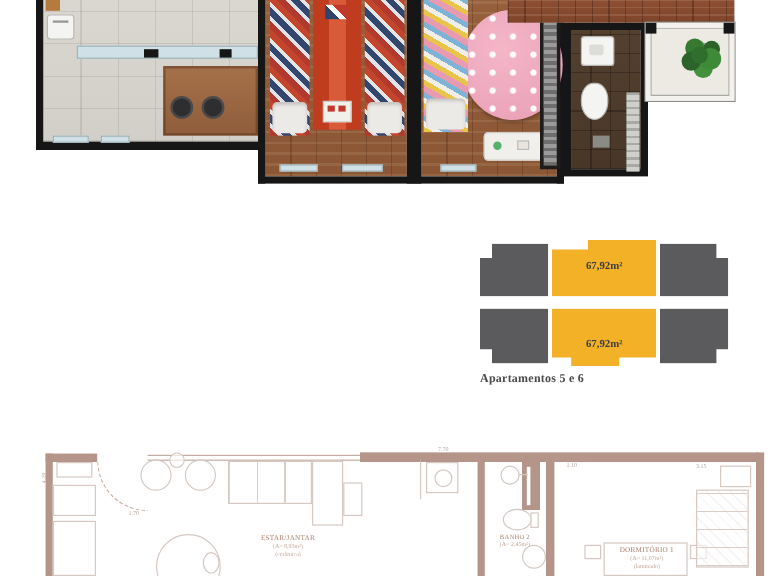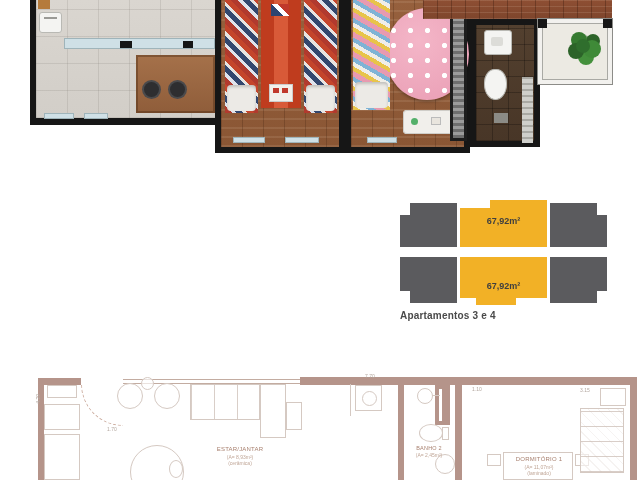--- a/index.html
+++ b/index.html
@@ -6,7 +6,7 @@
   *{box-sizing:border-box;}
   #stage{position:relative;width:640px;height:480px;background:#ffffff;overflow:hidden;
          font-family:"Liberation Sans", sans-serif;}
-  .a{position:absolute;}
+  .a{position:absolute;font-family:Liberation Serif, serif;}
 
   
   #render3d{left:30px;top:0;width:582px;height:153px;}

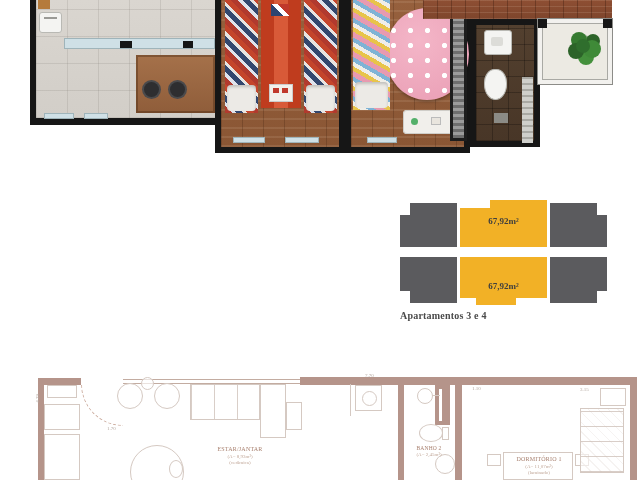--- a/index.html
+++ b/index.html
@@ -151,7 +151,7 @@
       <div class="unitlabel" style="top:24px;">67,92m²</div>
     </div>
     <div class="gblock" style="left:152px;top:59px;width:57px;height:46px;clip-path:polygon(0 0,100% 0,100% calc(100% - 12px),calc(100% - 10px) calc(100% - 12px),calc(100% - 10px) 100%,0 100%);"></div>
-    <div id="kp-caption">Apartamentos 3 e 4</div>
+    <div id="kp-caption">Apartamentos 5 e 6</div>
   </div>
 
   <div class="a" id="plan2d">

